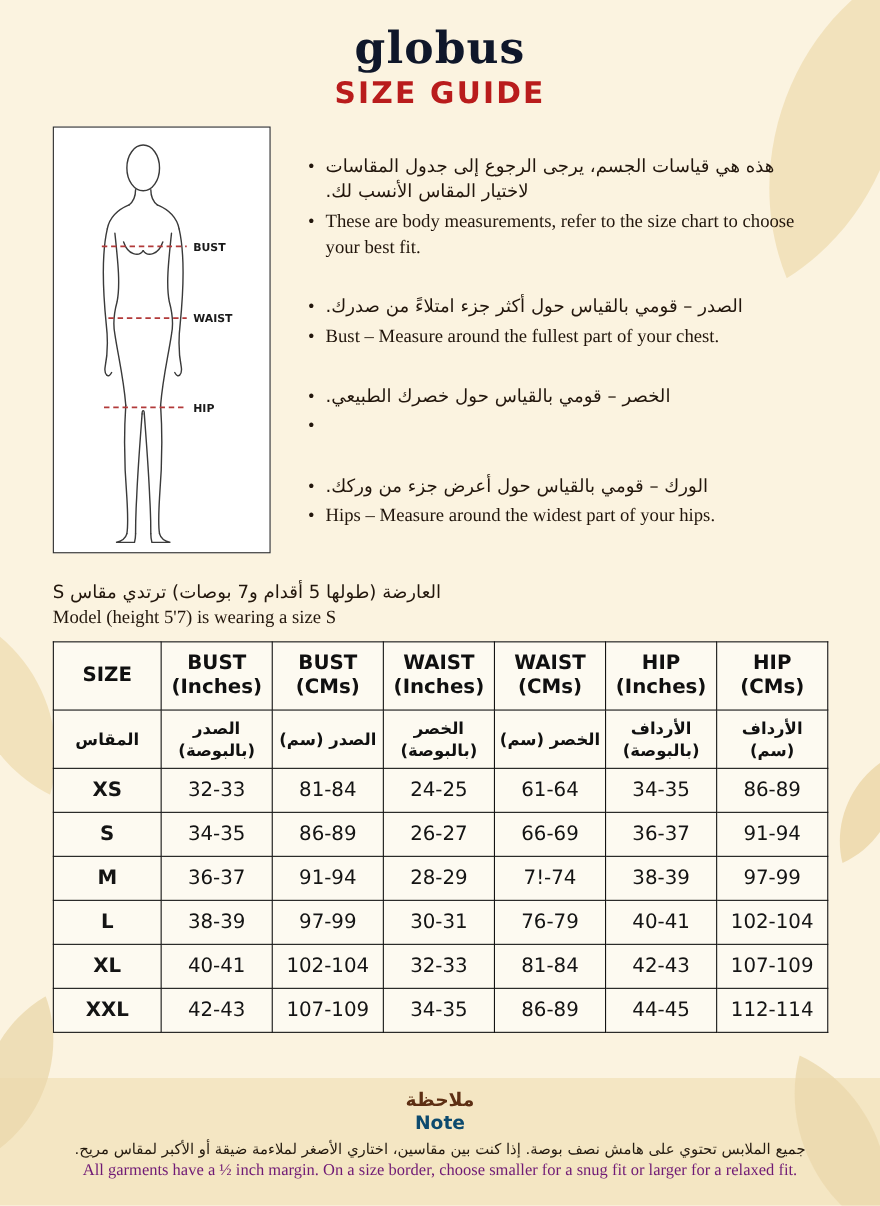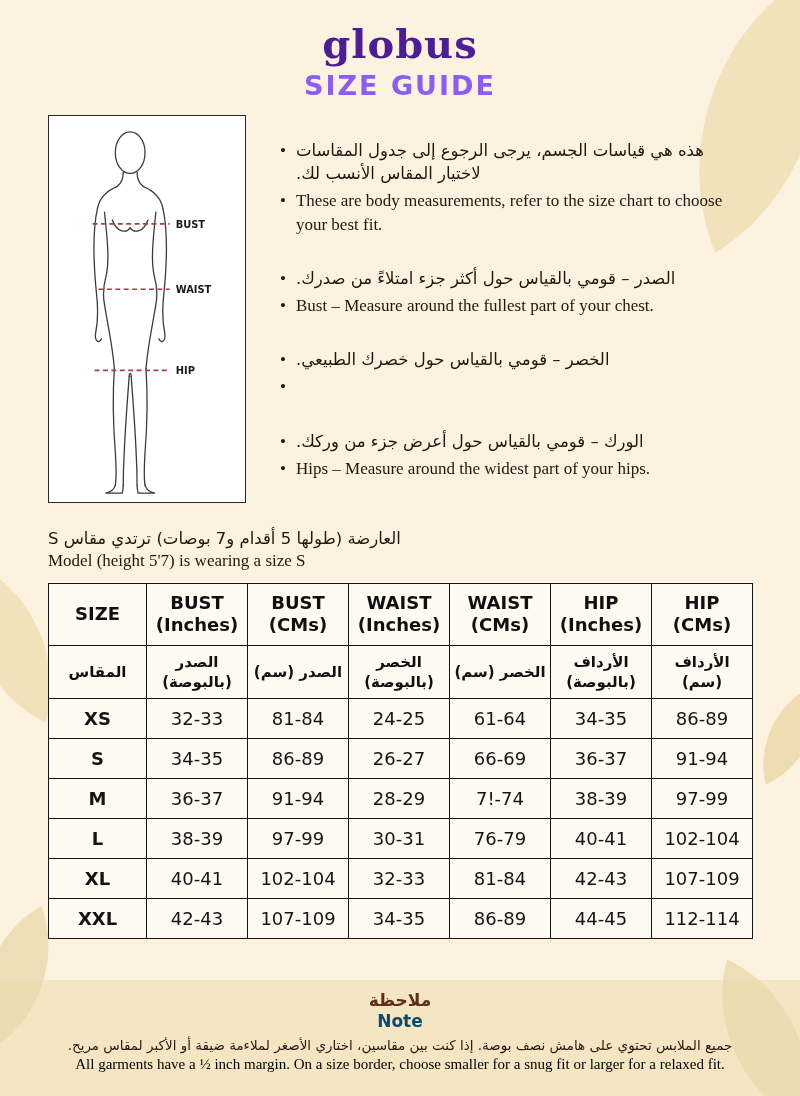--- a/index.html
+++ b/index.html
@@ -23,7 +23,7 @@
   .logo {
     font-family:"DejaVu Serif", serif;
     font-weight:700; font-size:40px; line-height:1.1;
-    color:#4c1d95; letter-spacing:1px;
+    color:#0f172a; letter-spacing:1px;
   }
   .title {
     font-family:"DejaVu Sans", sans-serif;

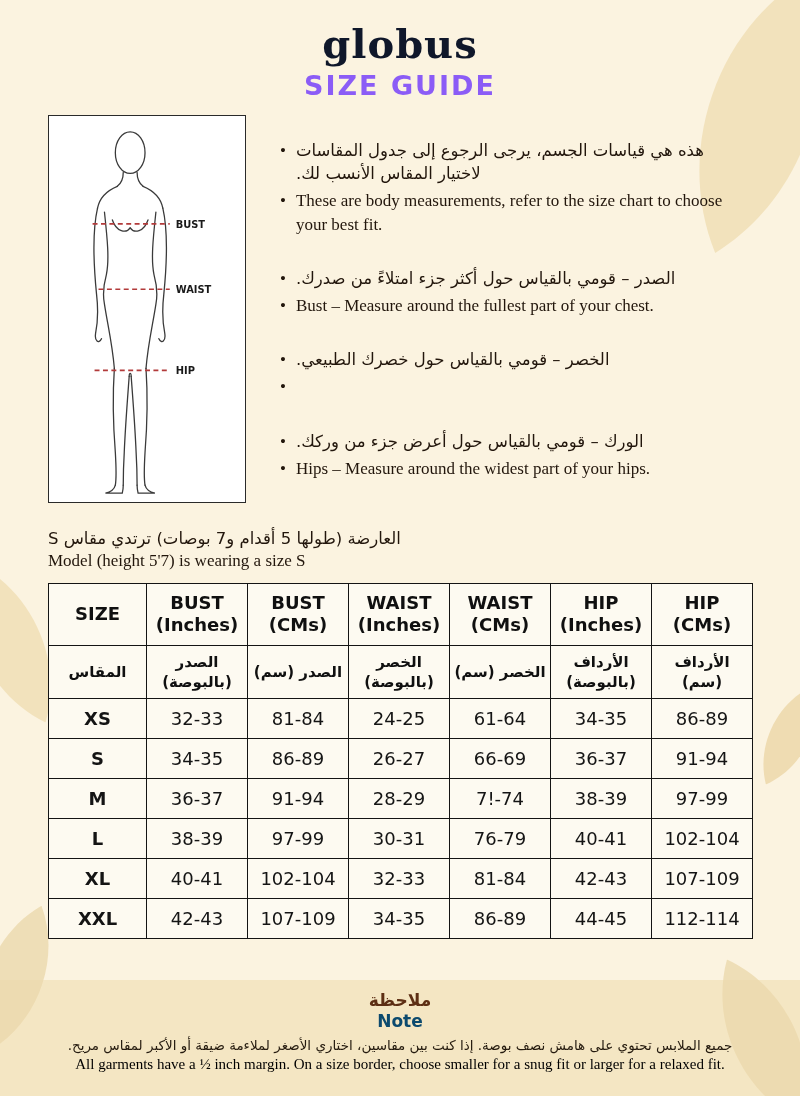--- a/index.html
+++ b/index.html
@@ -28,7 +28,7 @@
   .title {
     font-family:"DejaVu Sans", sans-serif;
     font-weight:800; font-size:27px; letter-spacing:2px;
-    color:#8b5cf6; margin-top:4px;
+    color:#b91c1c; margin-top:4px;
   }
 
   

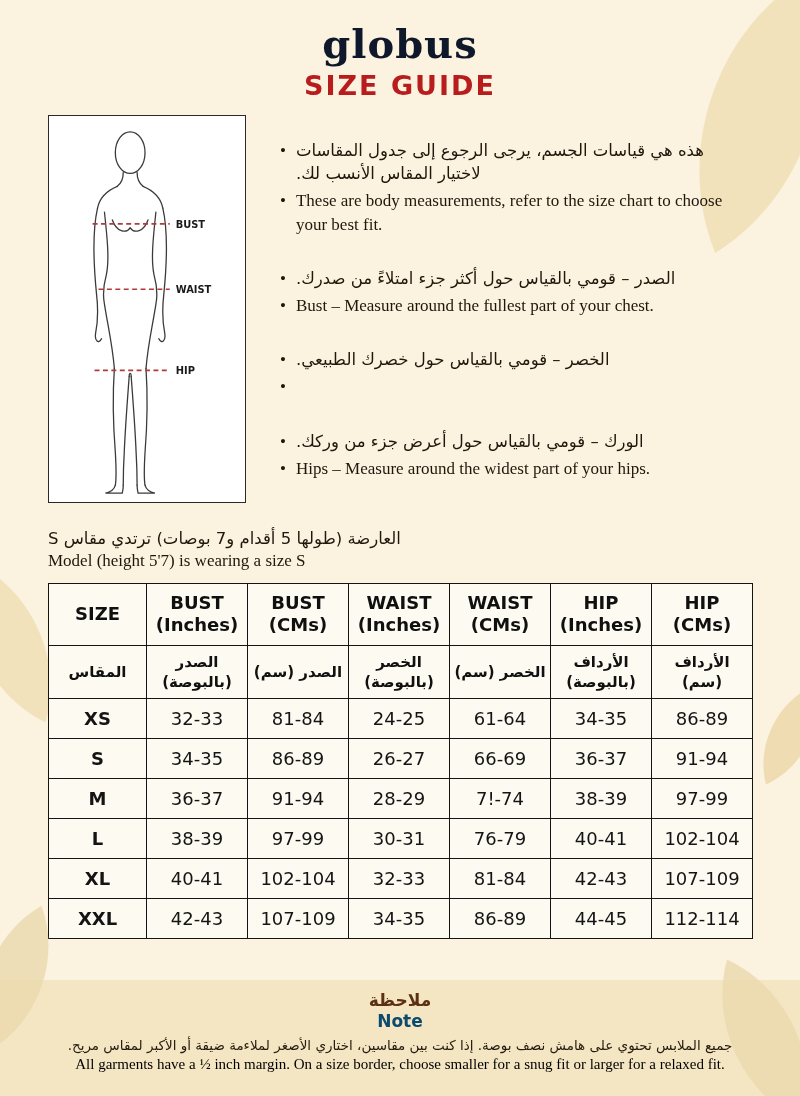--- a/index.html
+++ b/index.html
@@ -101,7 +101,7 @@
     direction:rtl; margin-top:6px; padding:0 0; color:#241a0e;
   }
   .footer .x-en {
-    font-size:15px; margin-top:3px; padding:0 14px; color:#000000;
+    font-size:15px; margin-top:3px; padding:0 14px; color:#701a75;
   }
 </style>
 </head>

